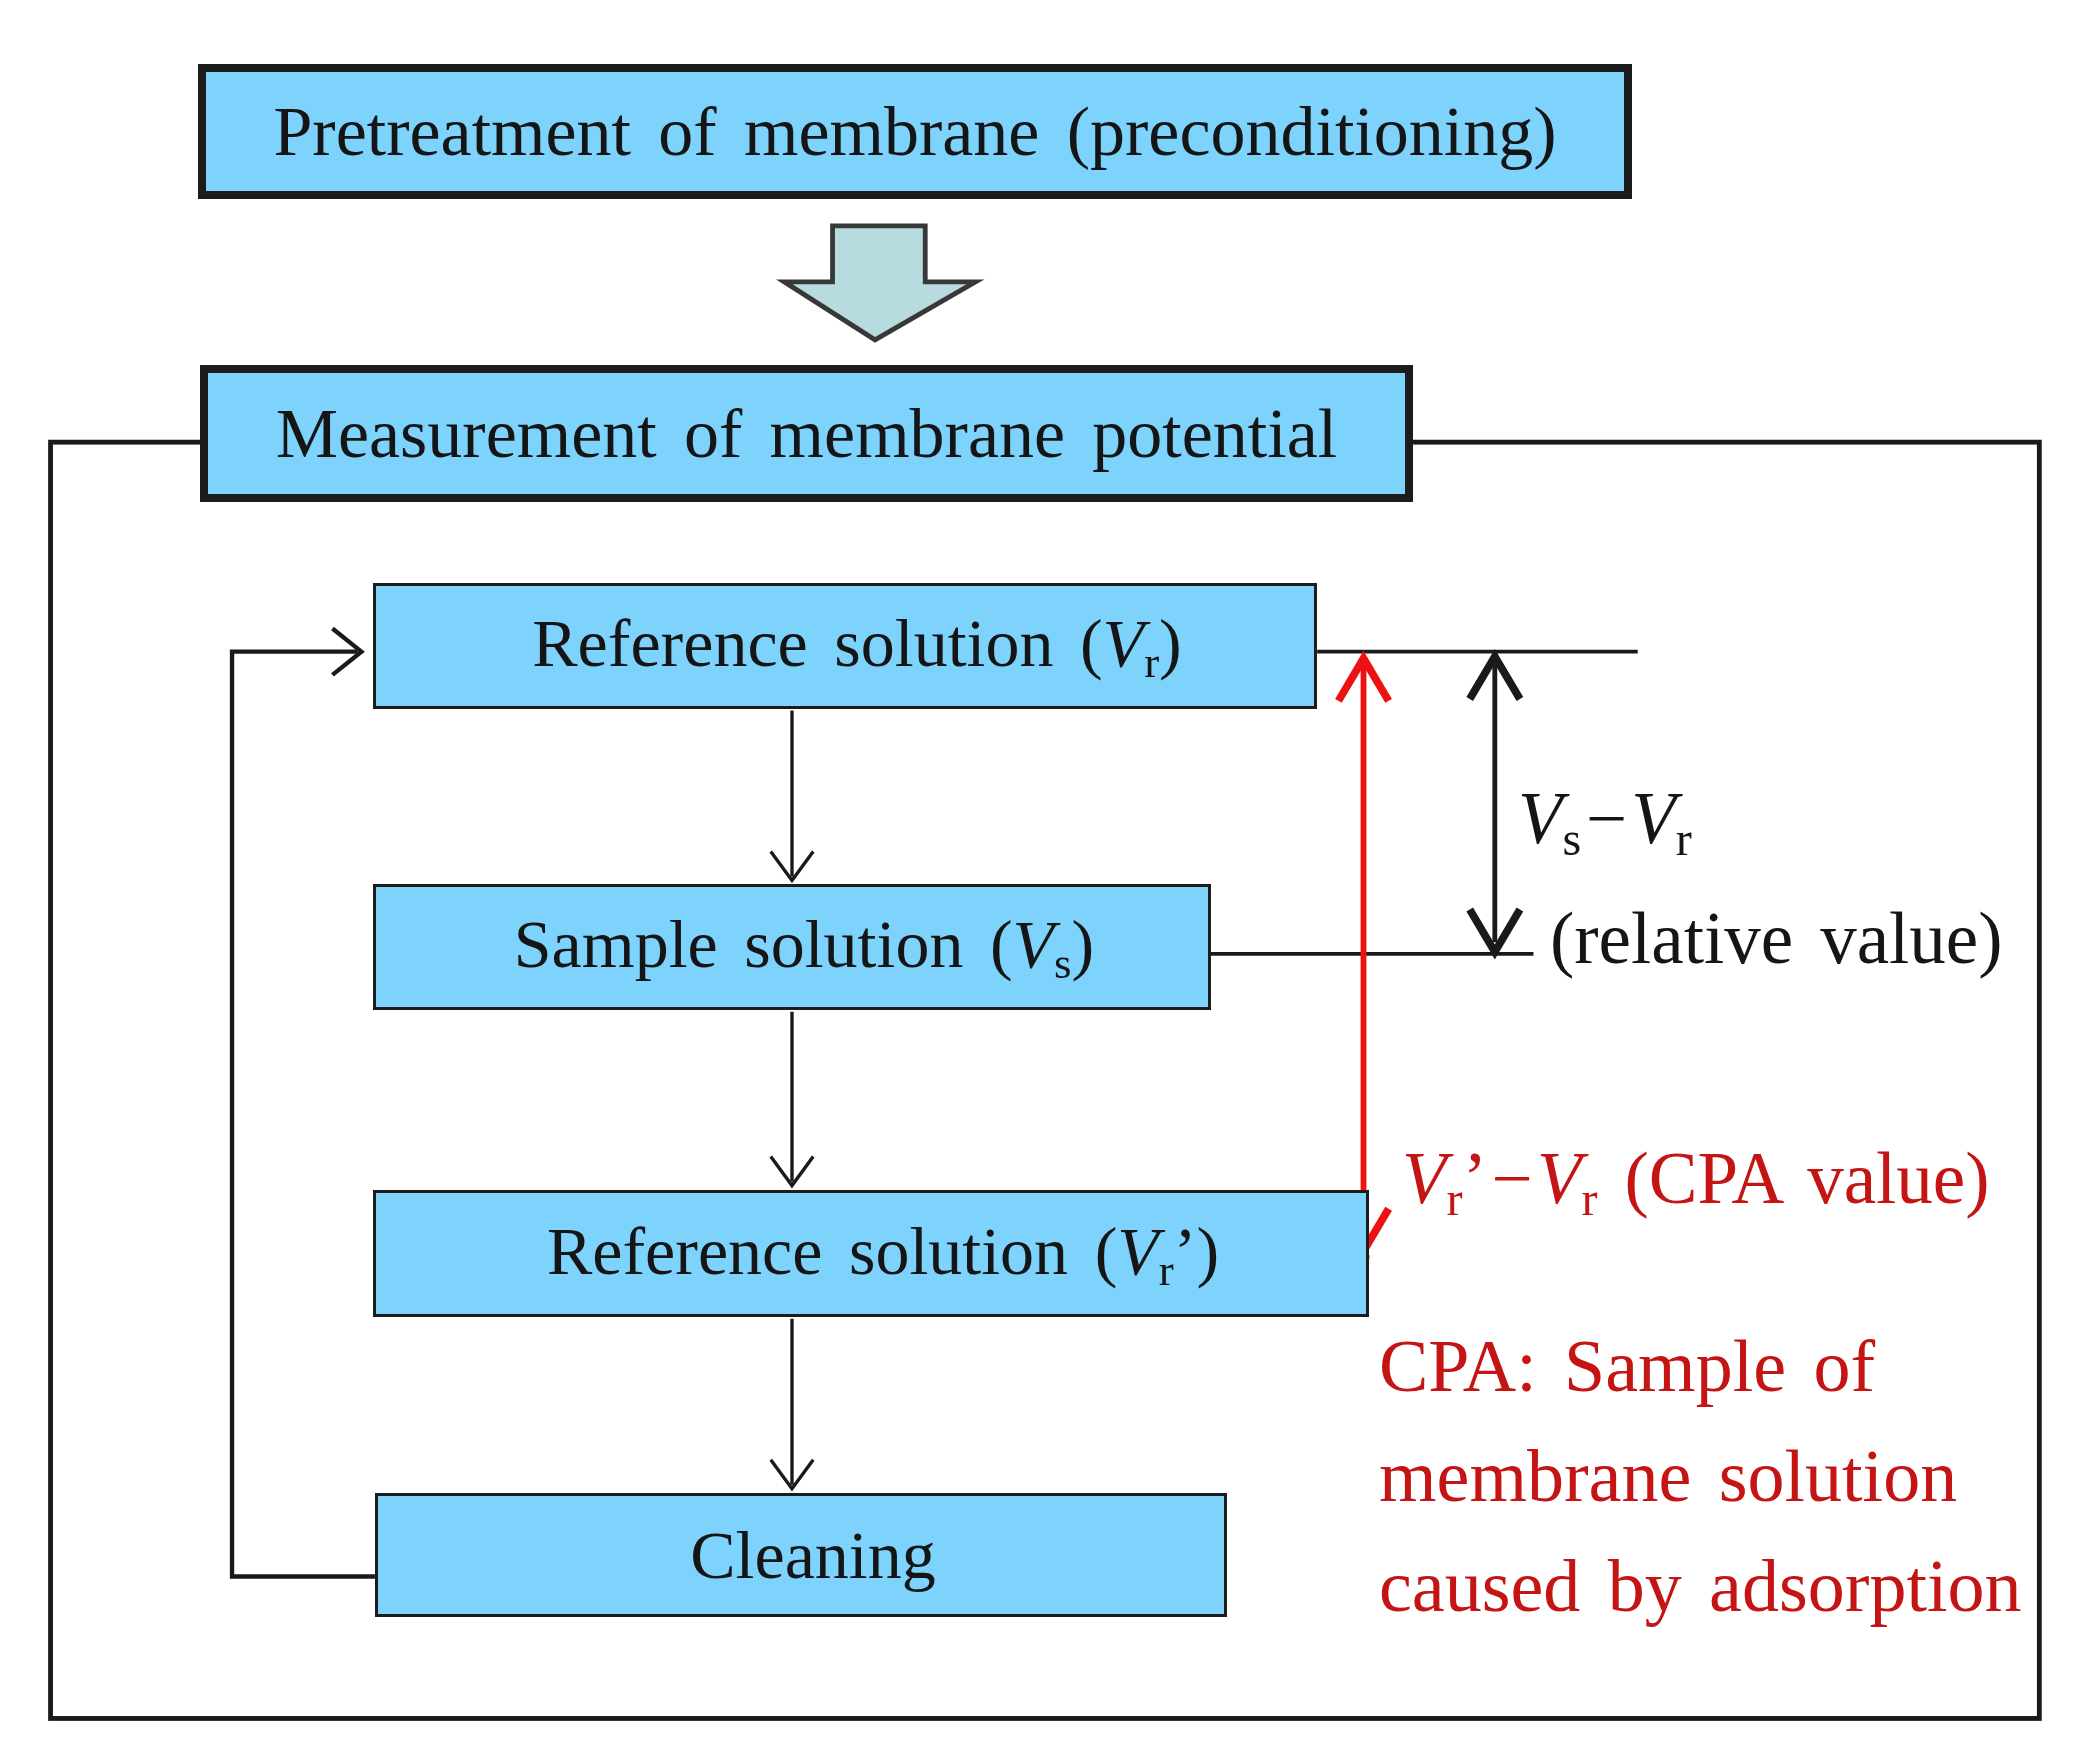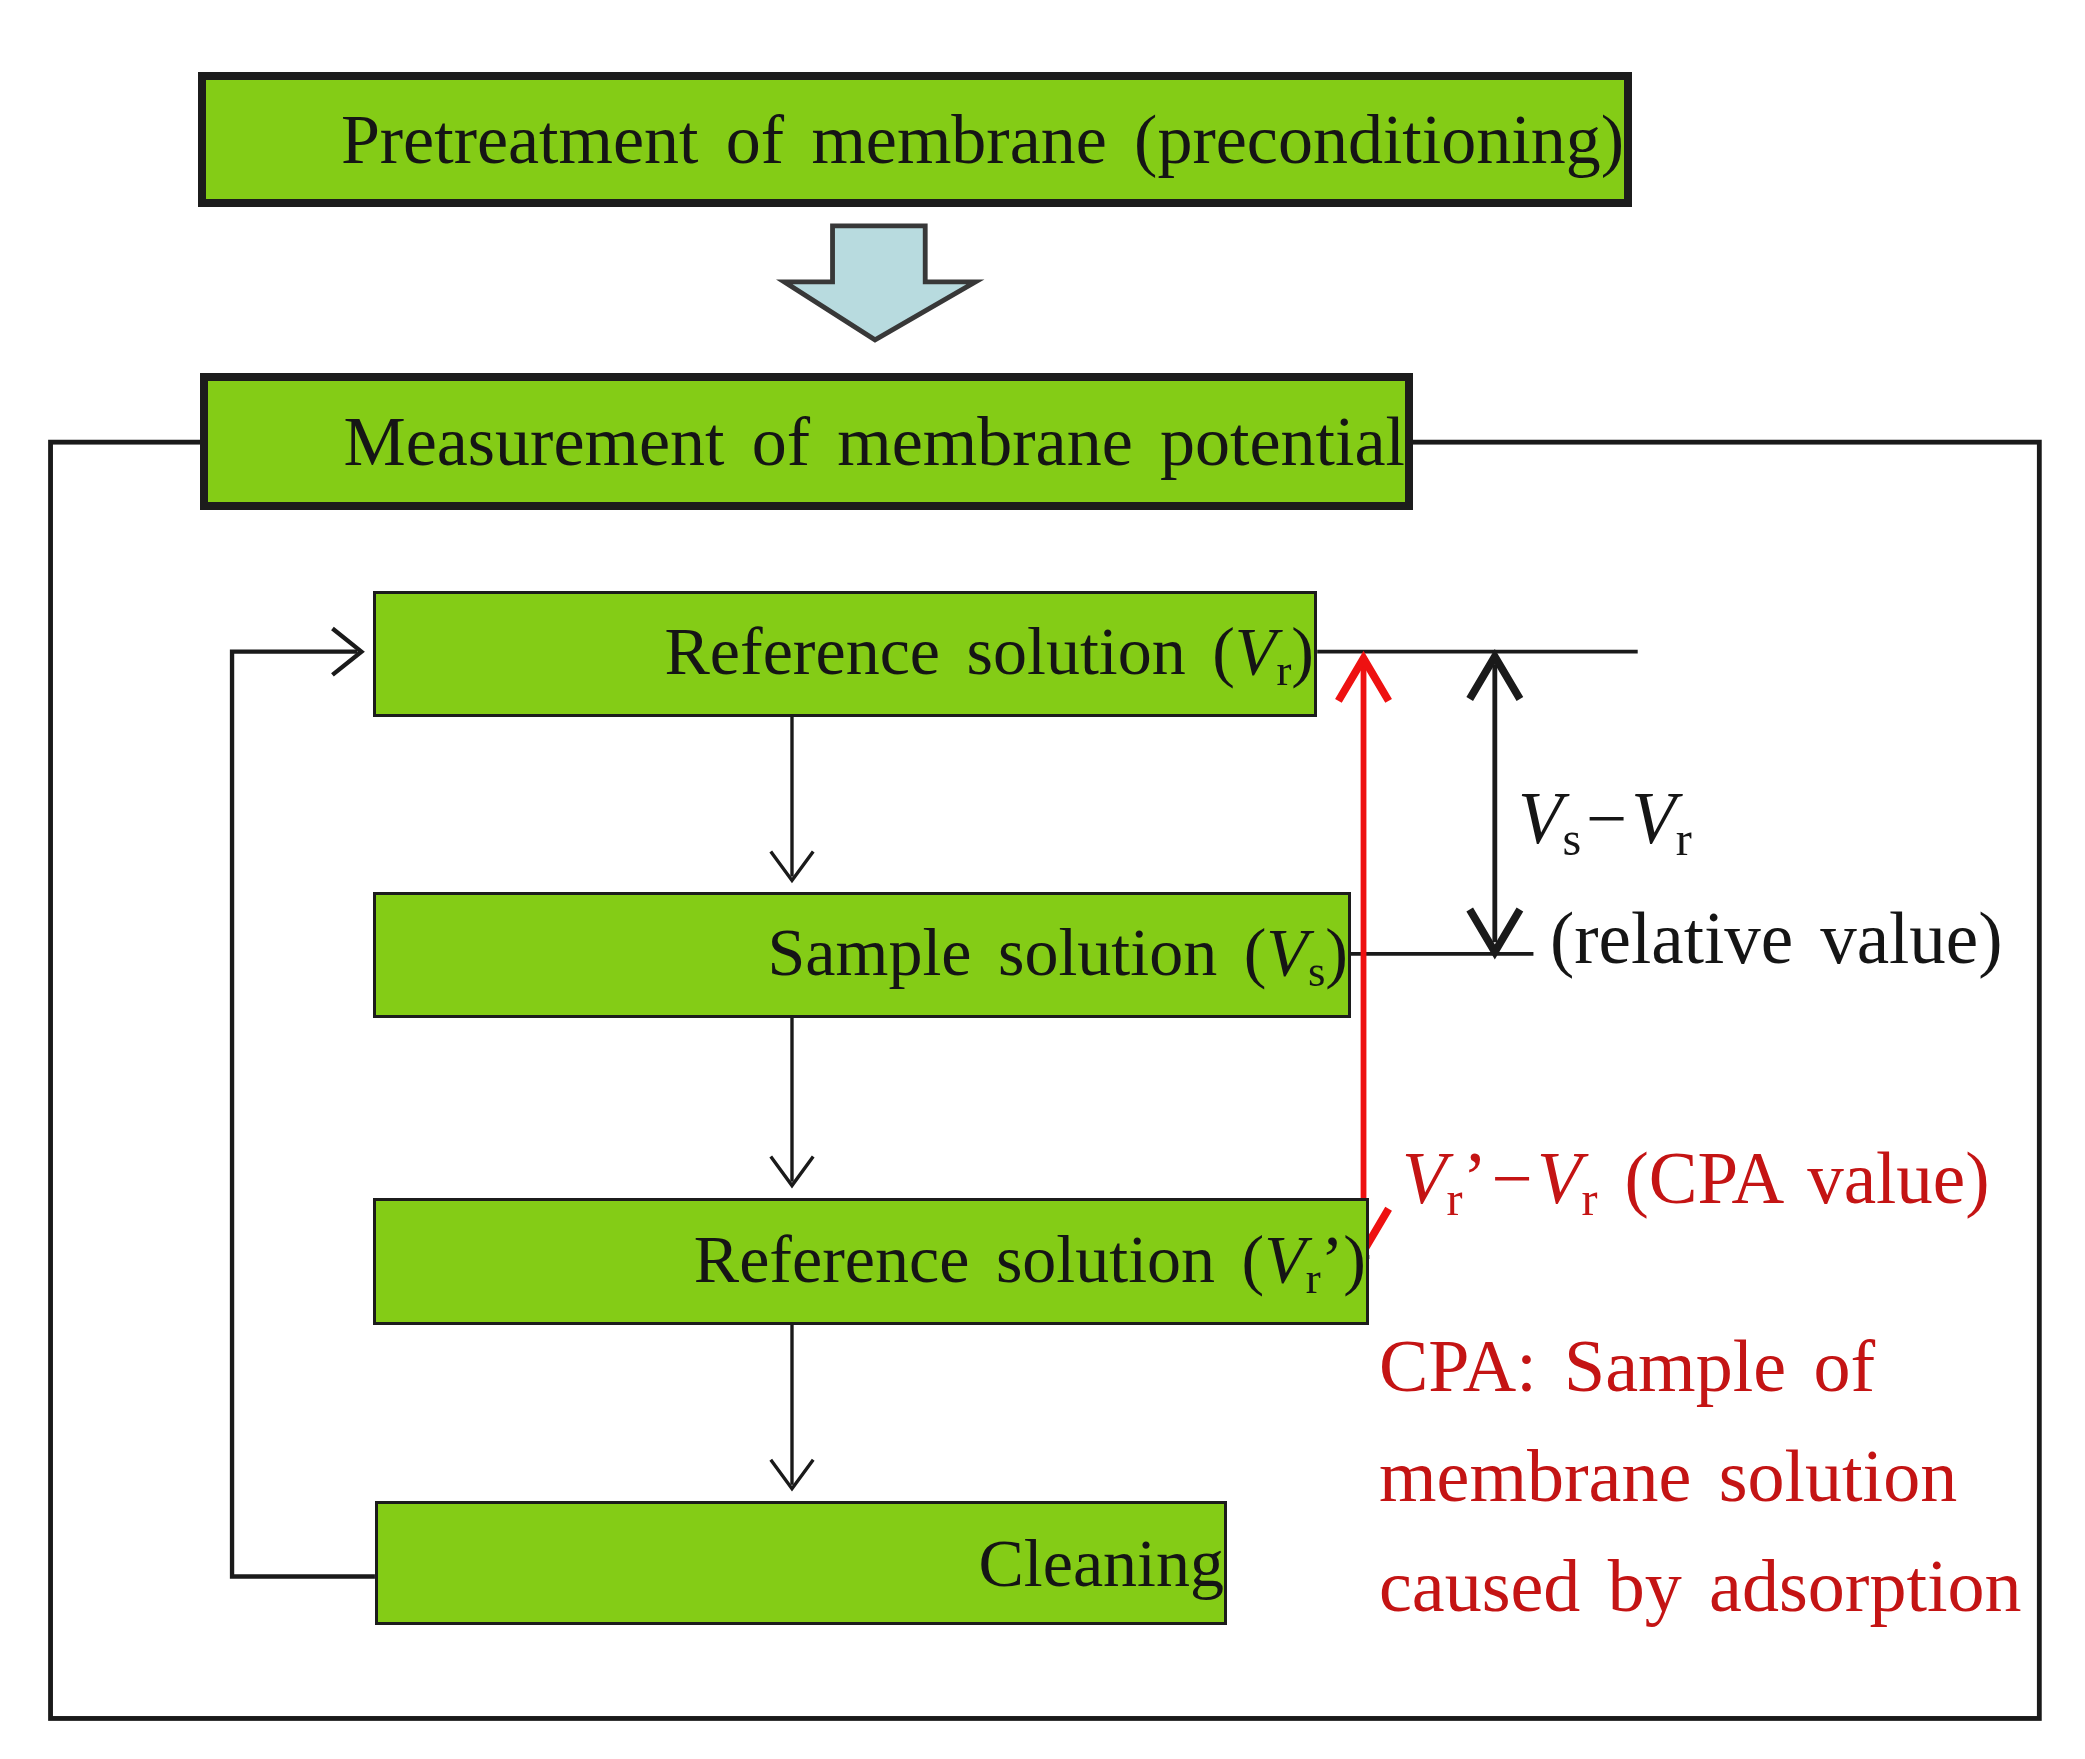--- a/index.html
+++ b/index.html
@@ -22,14 +22,13 @@
   .box{
     position:absolute;
     box-sizing:border-box;
-    background:#84cc16;
+    background:#7dd3fc;
     border:3.9px solid #1c1c1c;
-    display:flex;align-items:center;justify-content:flex-end;
+    display:flex;align-items:center;justify-content:center;
     z-index:2;
     white-space:nowrap;
     word-spacing:0.14em;
     color:#151515;
-    margin-top:8px;
   }
   .box.thick{border-width:8.7px;}
   .fs72{font-size:70px;}

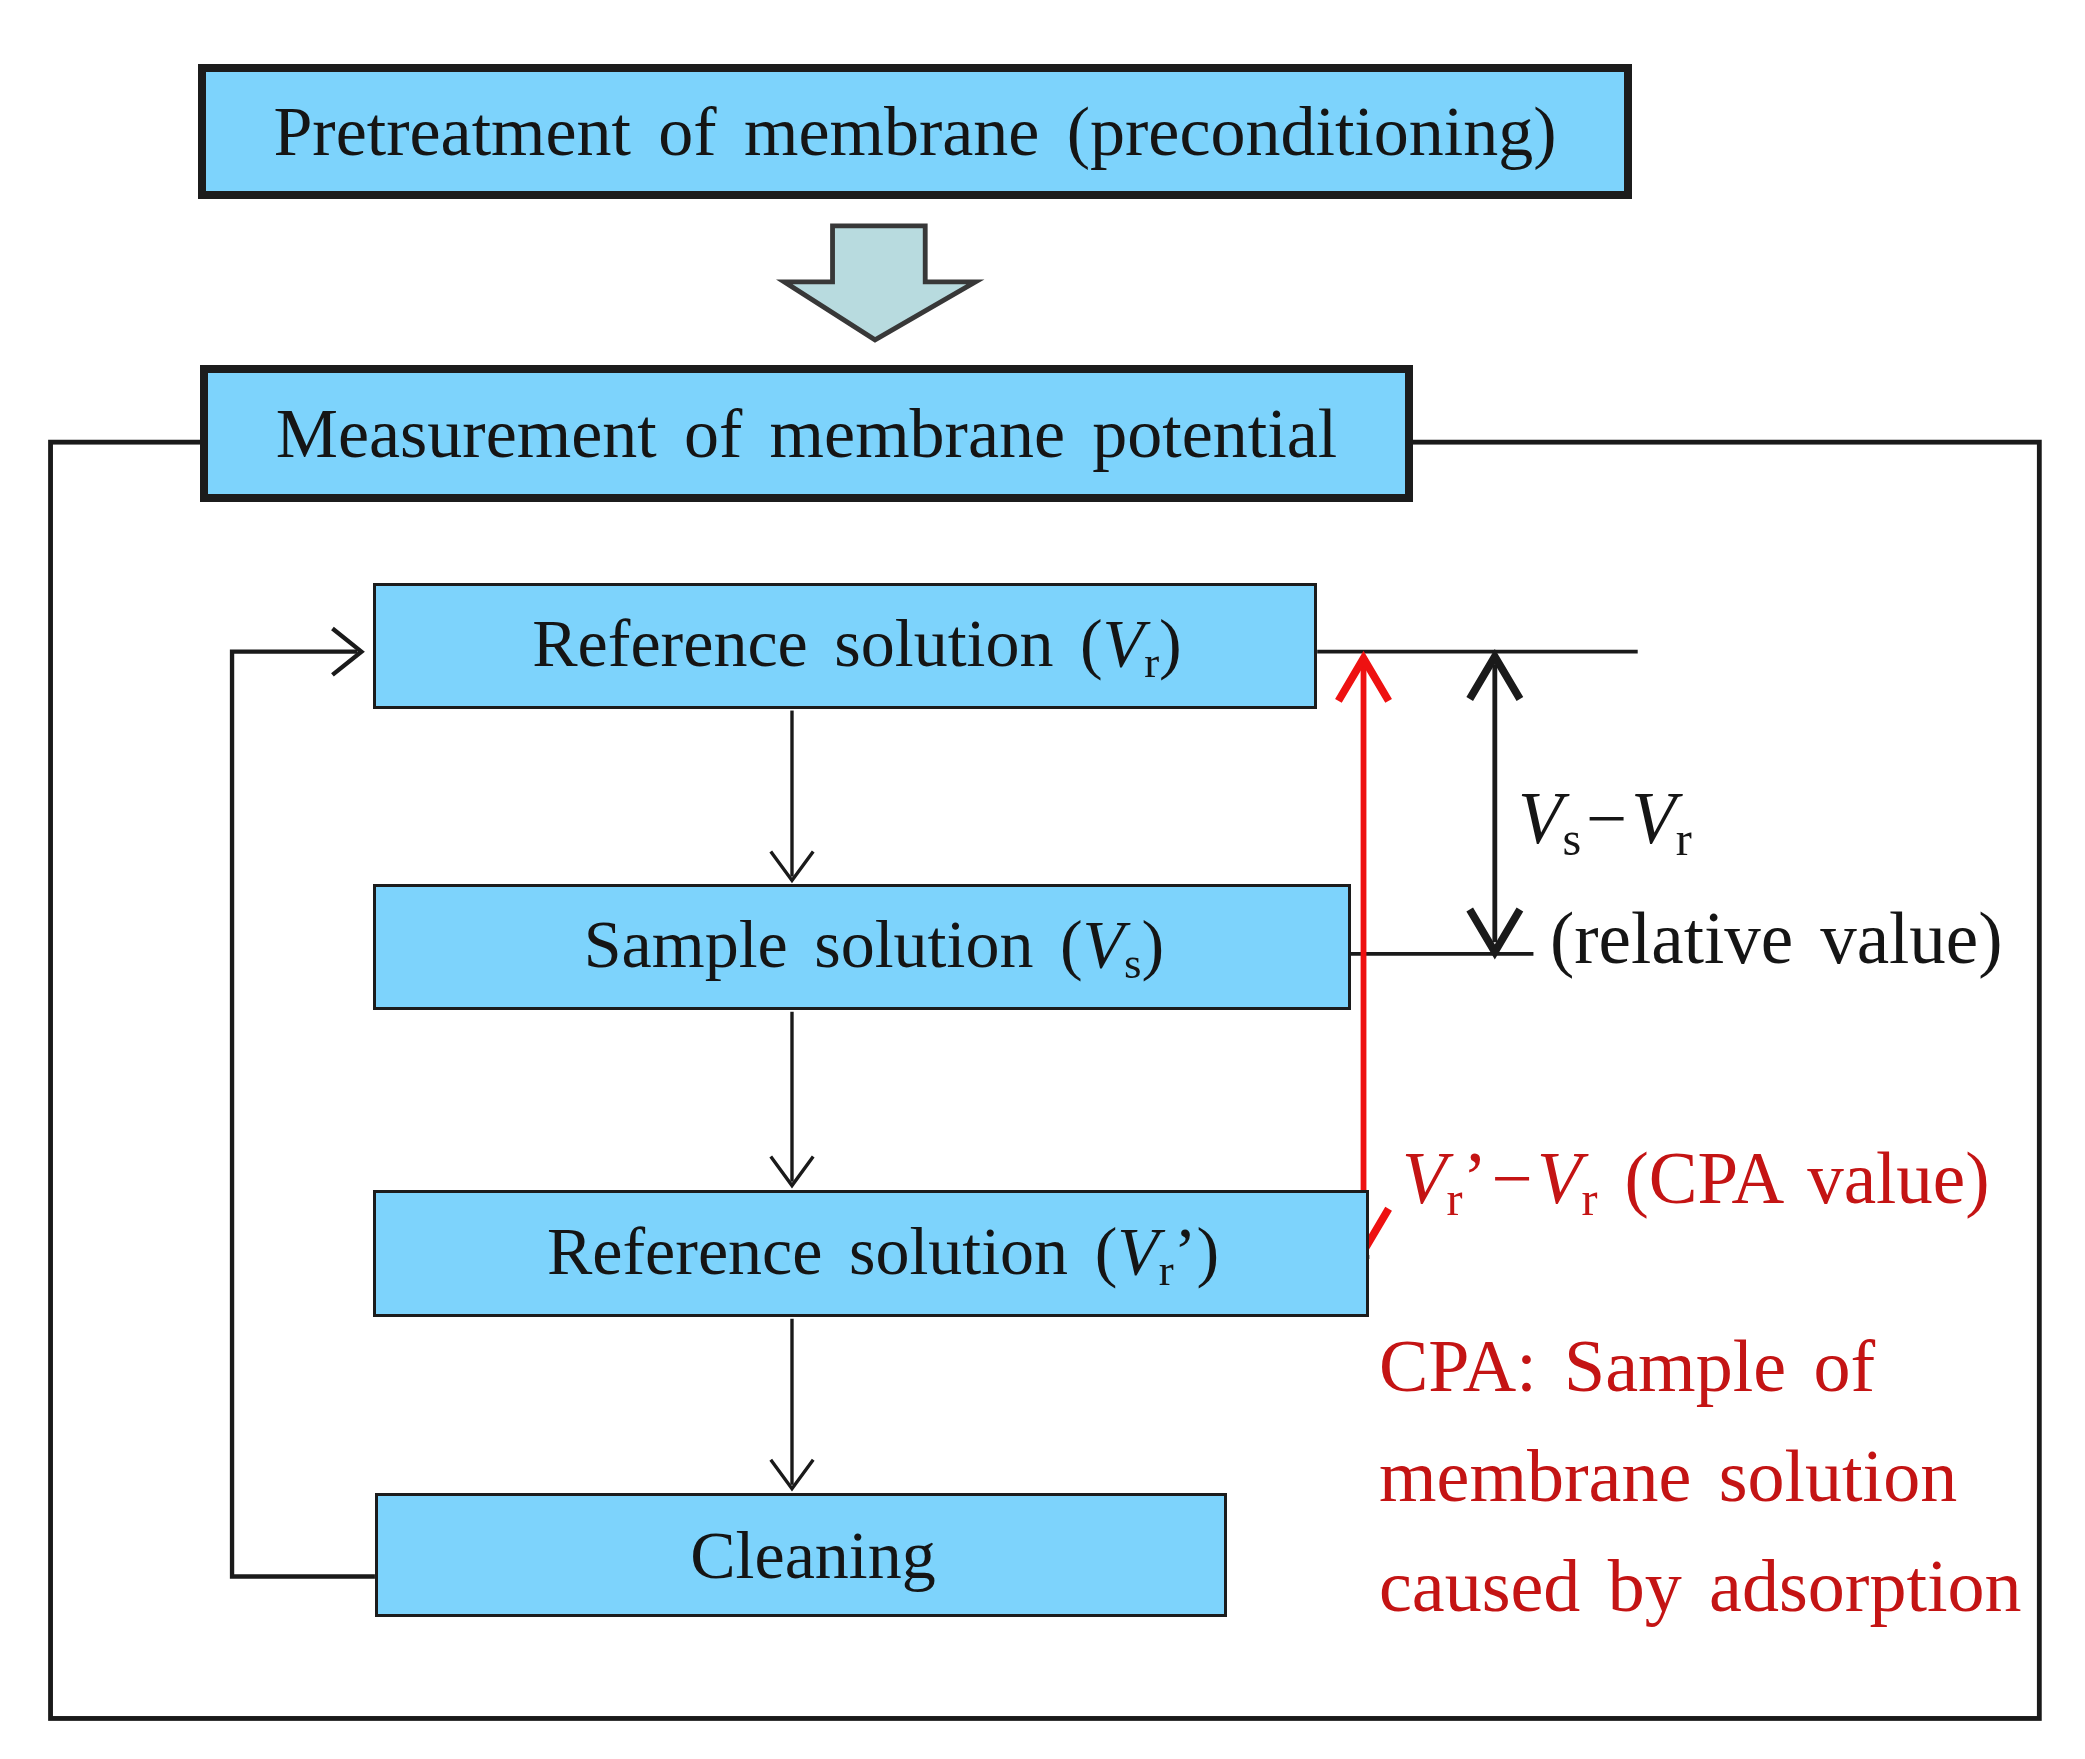--- a/index.html
+++ b/index.html
@@ -107,7 +107,7 @@
     </span>
   </div>
 
-  <div class="box fs70" style="left:373px;top:884px;width:978px;height:126px;">
+  <div class="box fs70" style="left:373px;top:884px;width:838px;height:126px;">
     <span>
       <span>Sample solution (</span><span class="it">V</span><span class="sb">s</span><span>)</span>
     </span>

